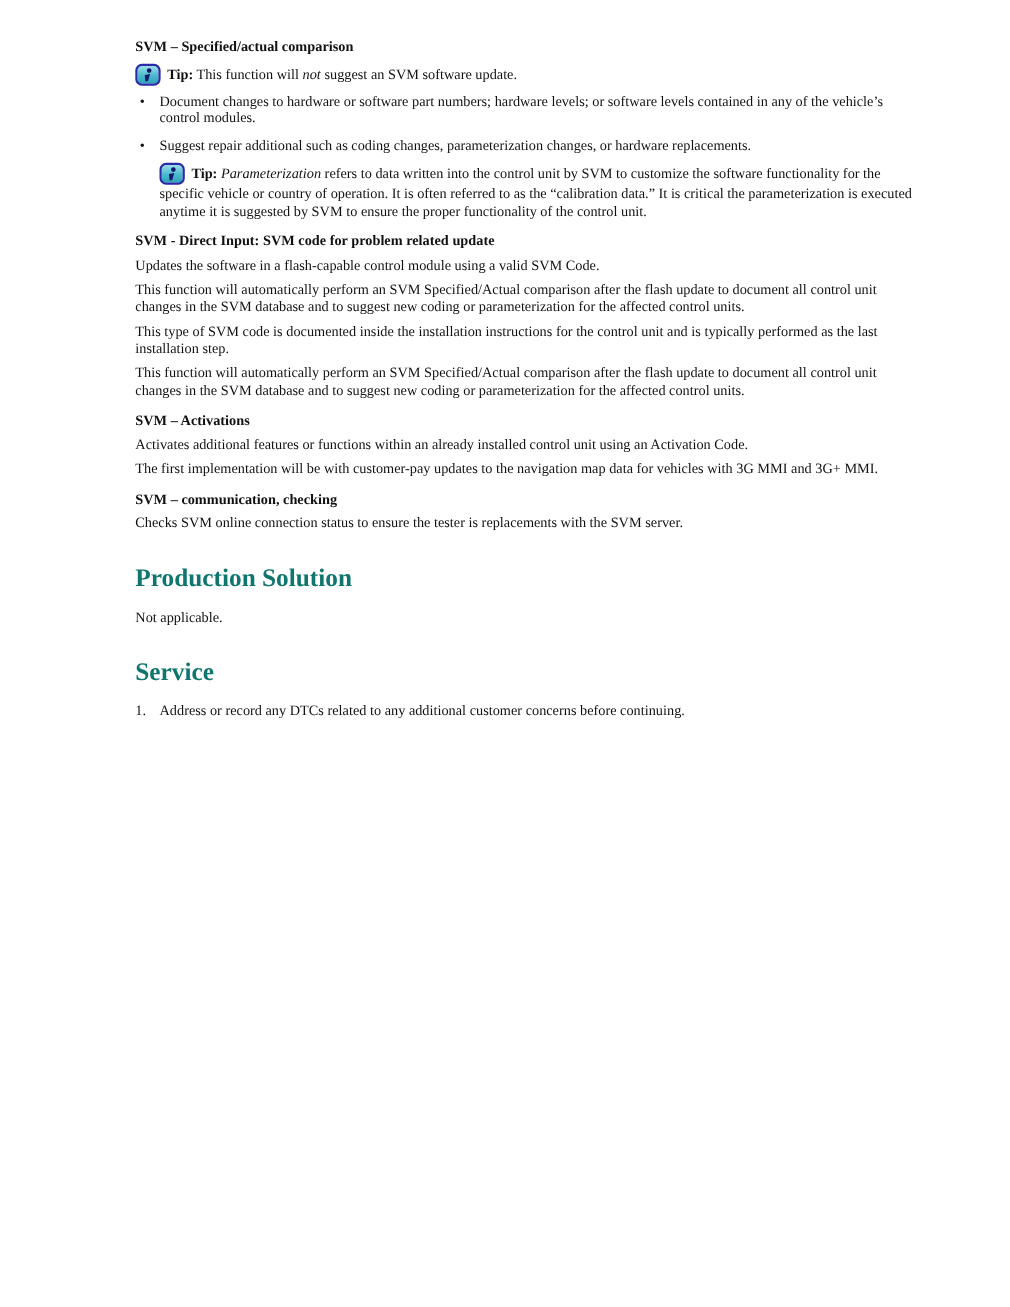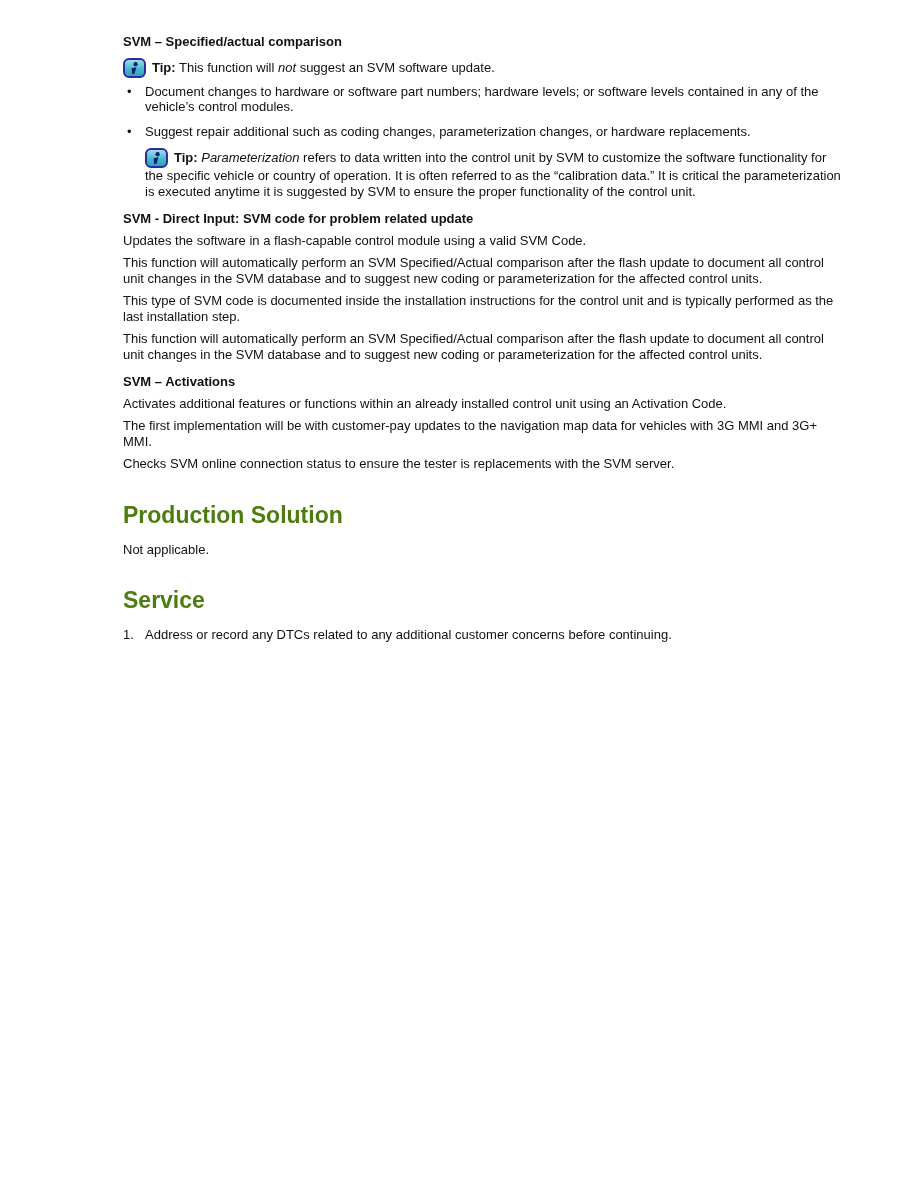--- a/index.html
+++ b/index.html
@@ -13,7 +13,7 @@
     box-sizing: border-box;
     background: #ffffff;
     padding: 34px 76px 0 123px;
-    font-family: Liberation Sans, sans-serif;
+    font-family: Liberation Serif, serif;
     font-size: 13px;
     line-height: 15.5px;
     color: #111111;

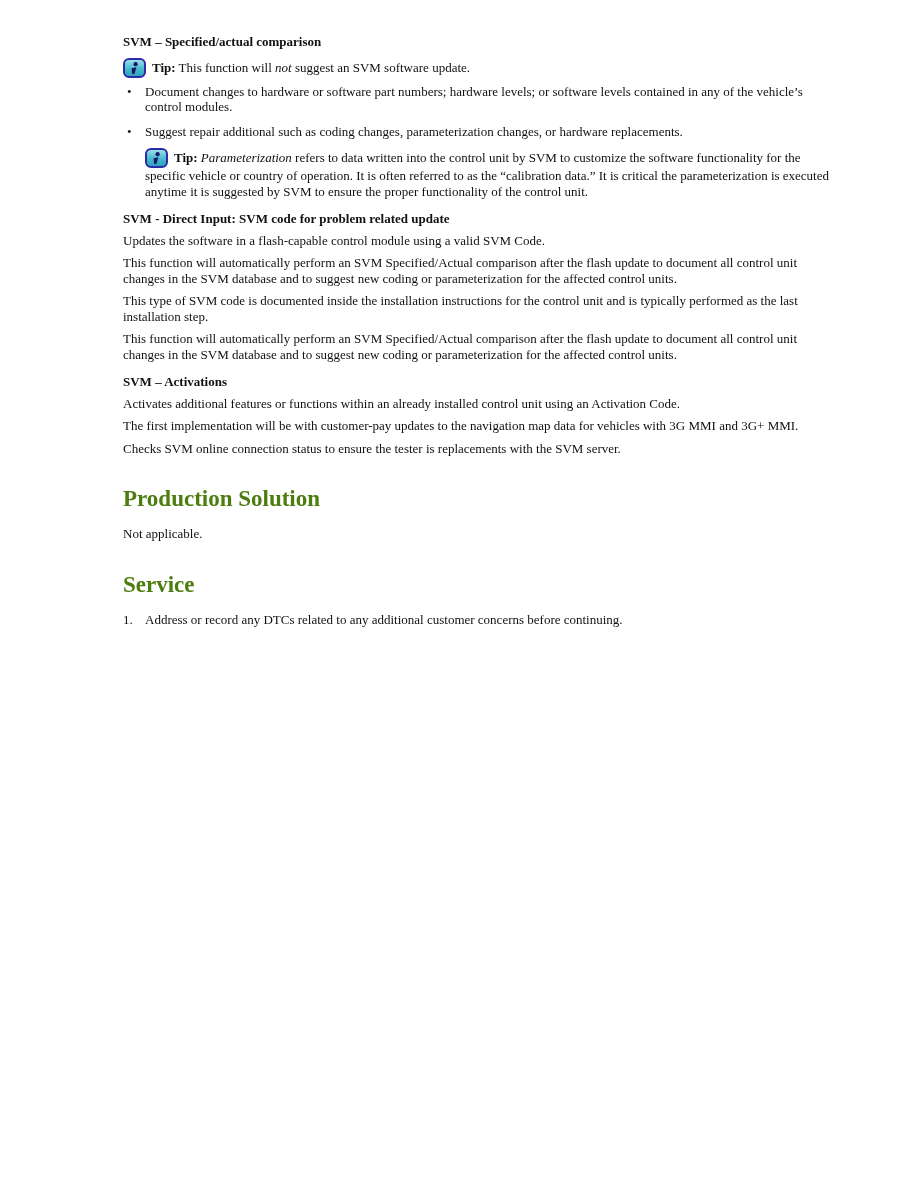--- a/index.html
+++ b/index.html
@@ -127,6 +127,7 @@
   <p class="body-par">Activates additional features or functions within an already installed control unit using an Activation Code.</p>
   <p class="body-par">The first implementation will be with customer-pay updates to the navigation map data for vehicles with 3G MMI and 3G+ MMI.</p>
 
+  <div class="h-bold">SVM – communication, checking</div>
   <p class="body-par">Checks SVM online connection status to ensure the tester is replacements with the SVM server.</p>
 
   <div class="big-heading">Production Solution</div>

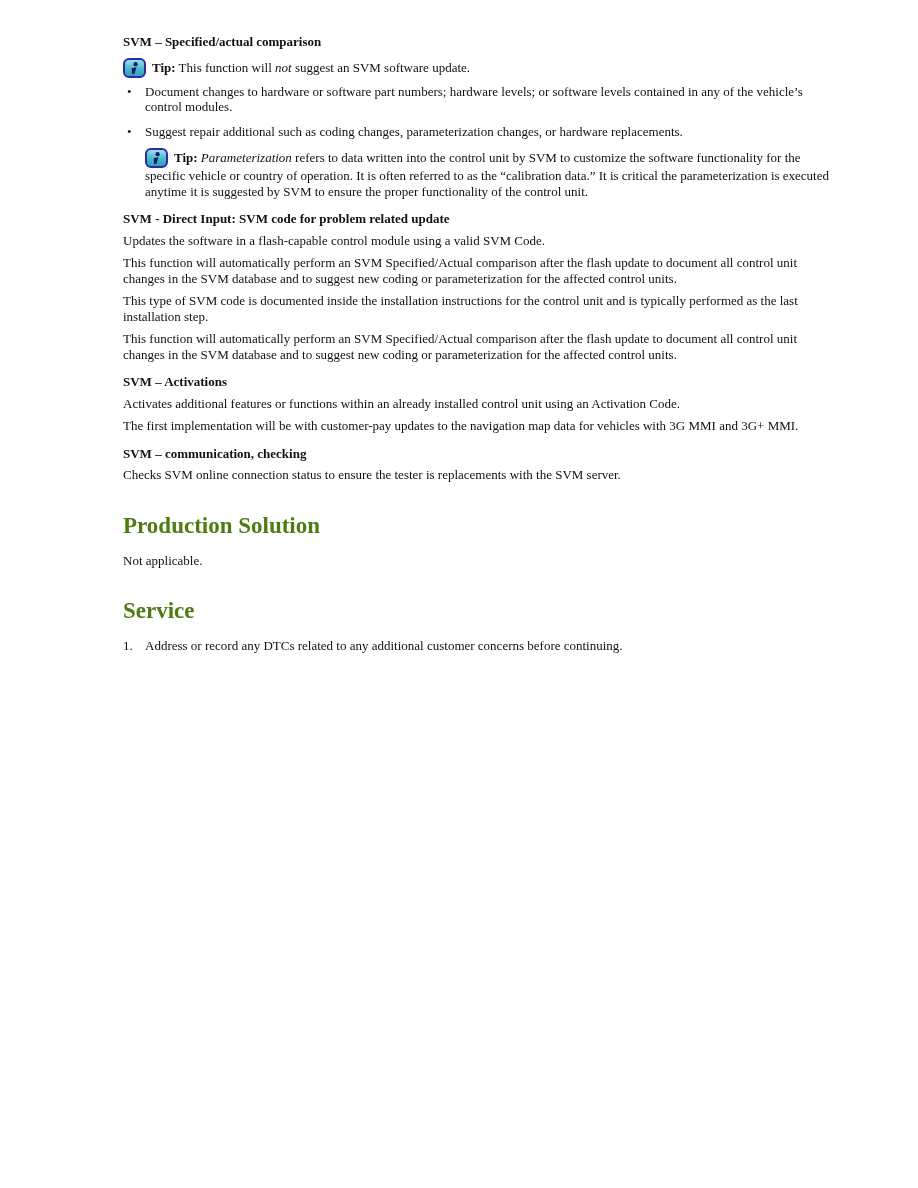--- a/index.html
+++ b/index.html
@@ -67,7 +67,7 @@
     font-size: 23px;
     line-height: 26px;
     font-weight: bold;
-    color: #4d7c0f;
+    color: #0f766e;
     margin: 30px 0 14px 0;
   }
   .num-item {

